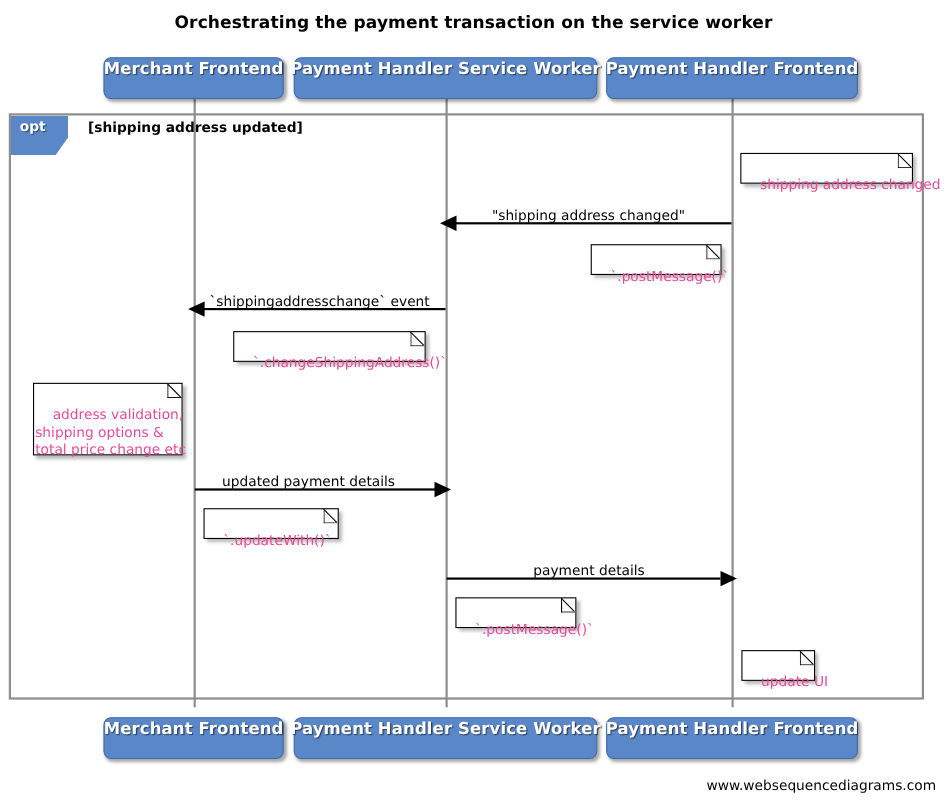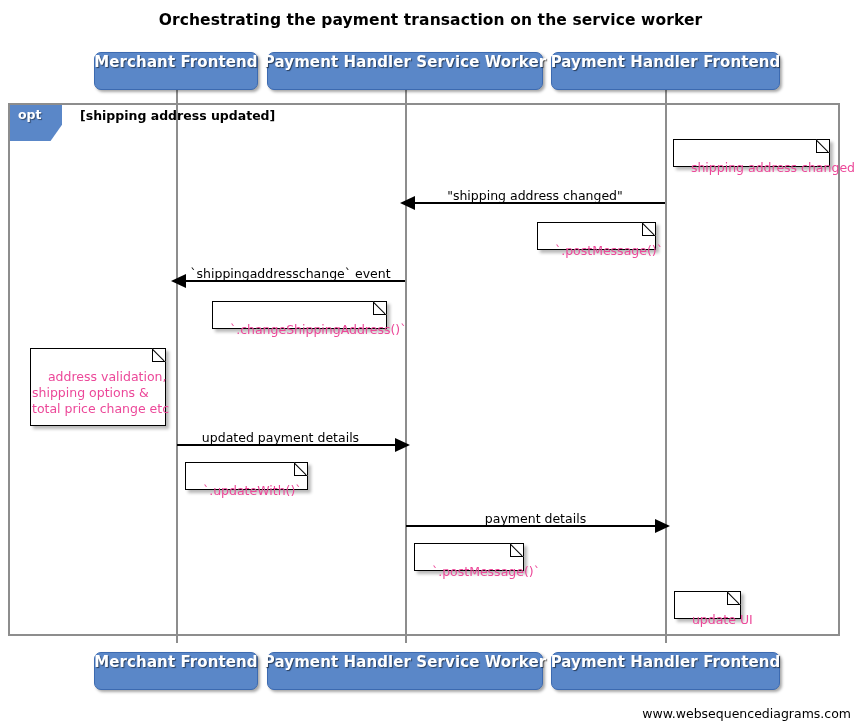--- a/index.html
+++ b/index.html
@@ -228,7 +228,7 @@
     <span class="foldline"></span>
   </div>
 
-  <div class="note" style="left:30px; top:348px; width:136px; height:78px;">
+  <div class="note" style="left:30px; top:348px; width:136px; height:66px;">
     <span>address validation,
 shipping options &amp;
 total price change etc</span>

